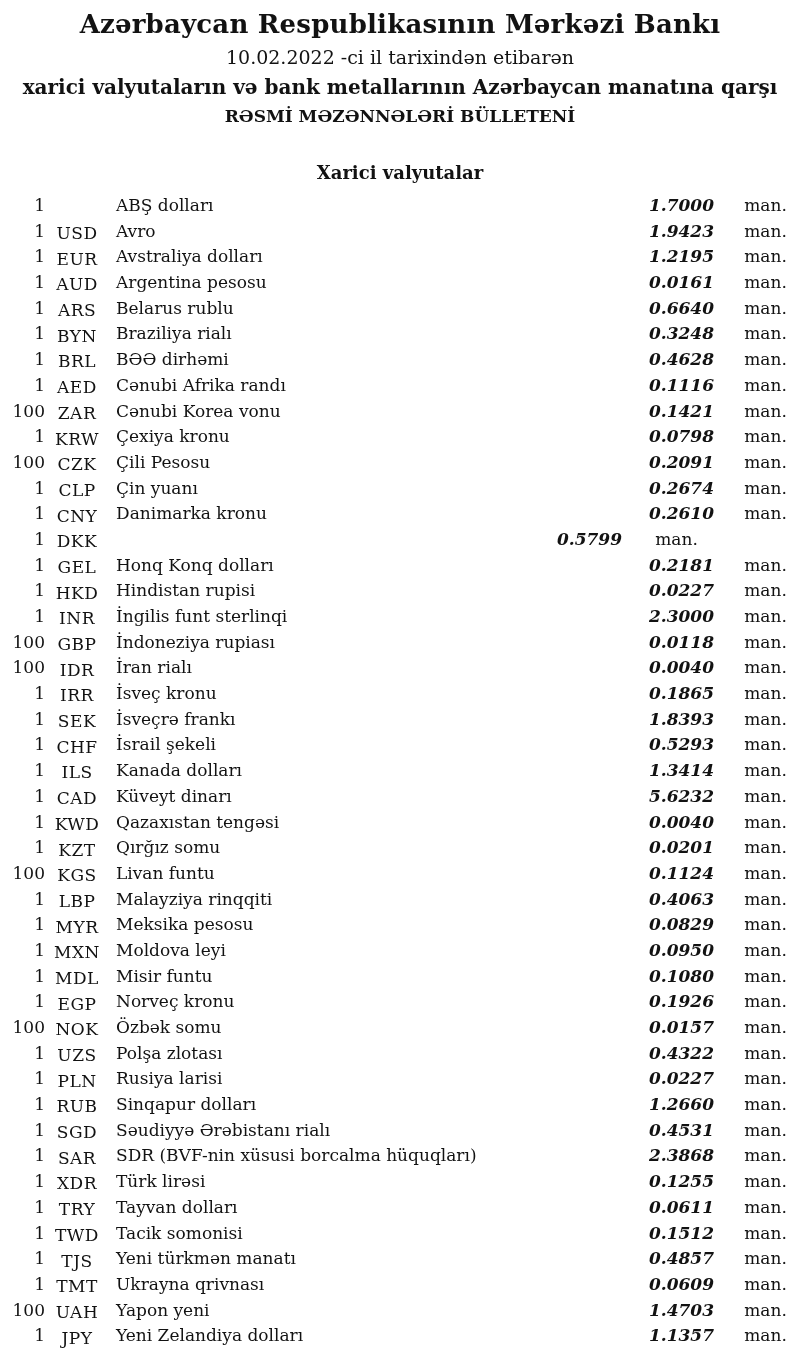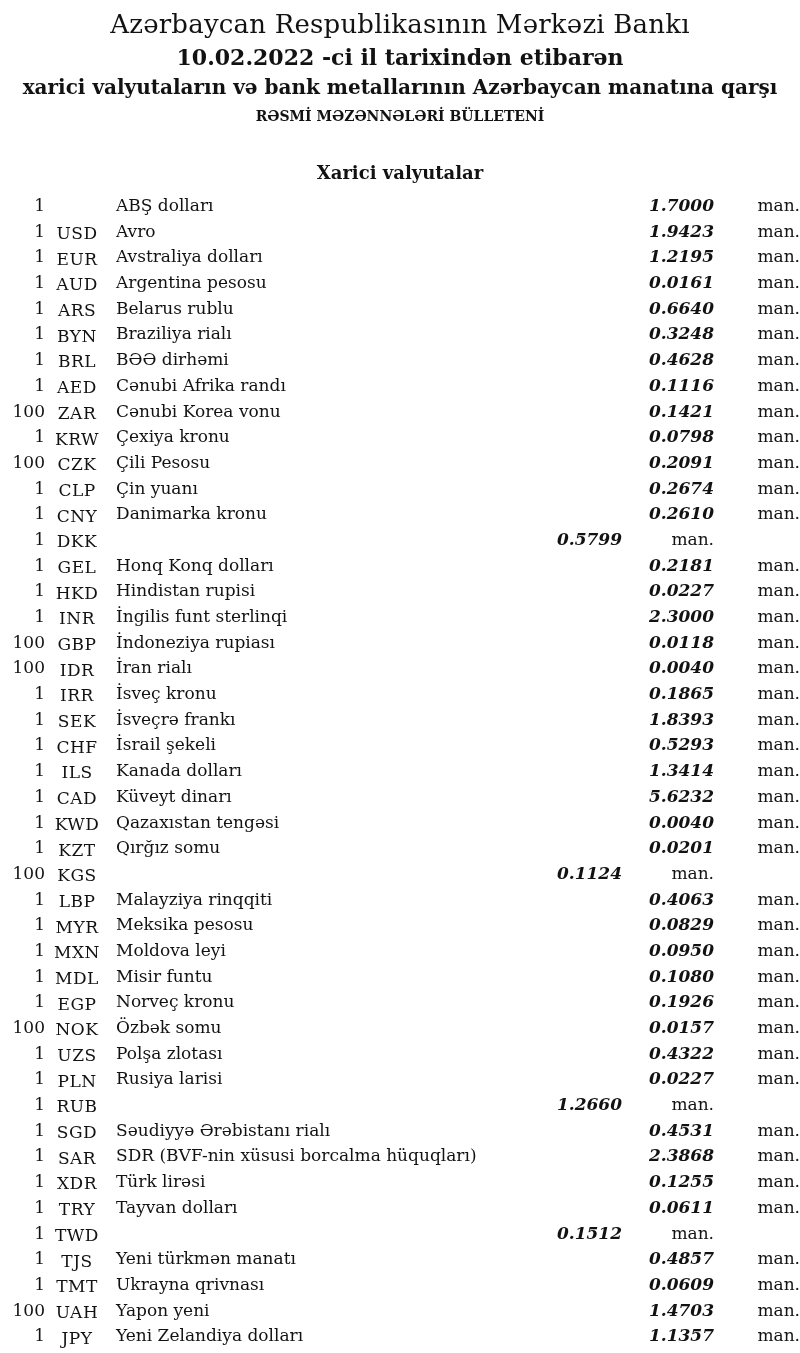--- a/index.html
+++ b/index.html
@@ -23,7 +23,7 @@
   .header { text-align: center; }
   .title {
     font-size: 26px;
-    font-weight: normal;
+    font-weight: bold;
     line-height: 36px;
     letter-spacing: 0.2px;
   }

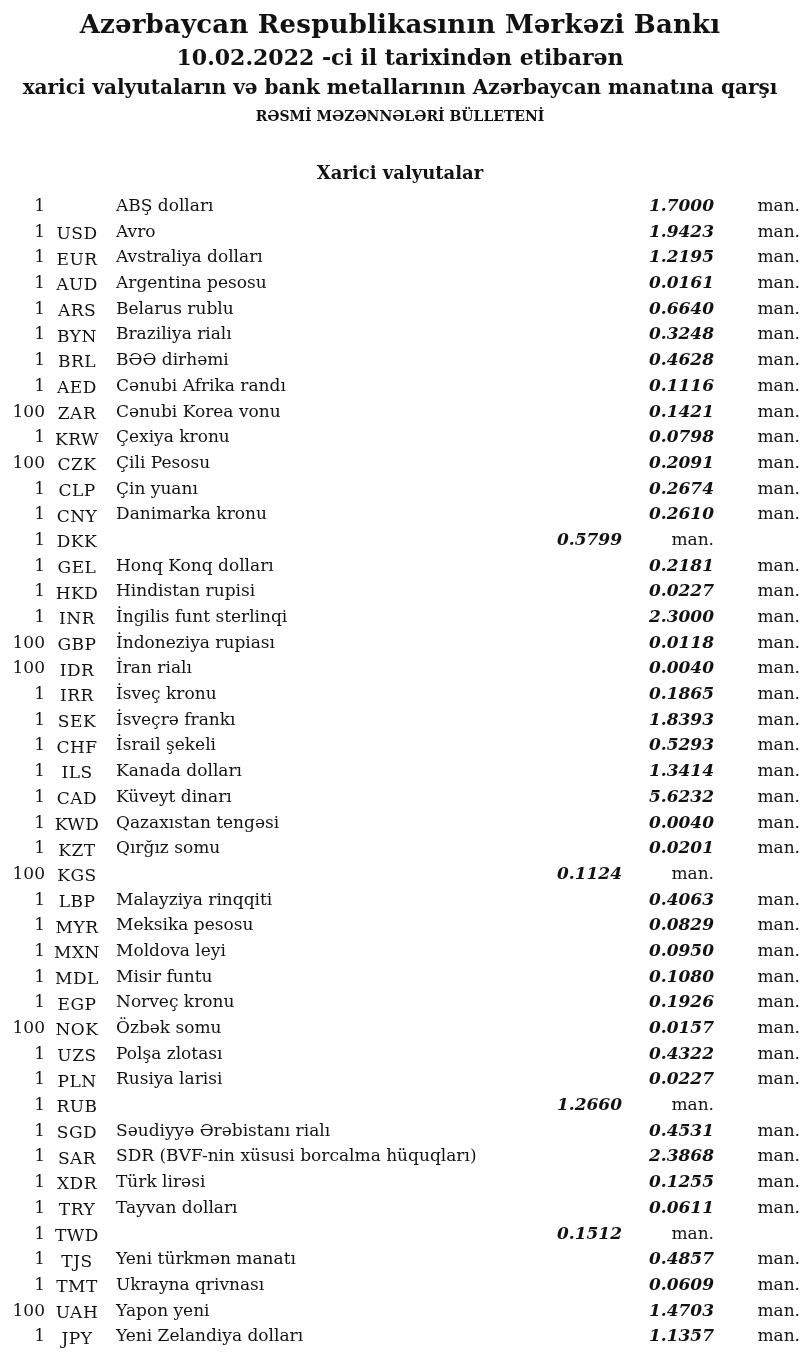--- a/index.html
+++ b/index.html
@@ -28,8 +28,8 @@
     letter-spacing: 0.2px;
   }
   .date-line {
-    font-size: 22px;
-    font-weight: bold;
+    font-size: 19px;
+    font-weight: normal;
     line-height: 30px;
   }
   .subtitle {

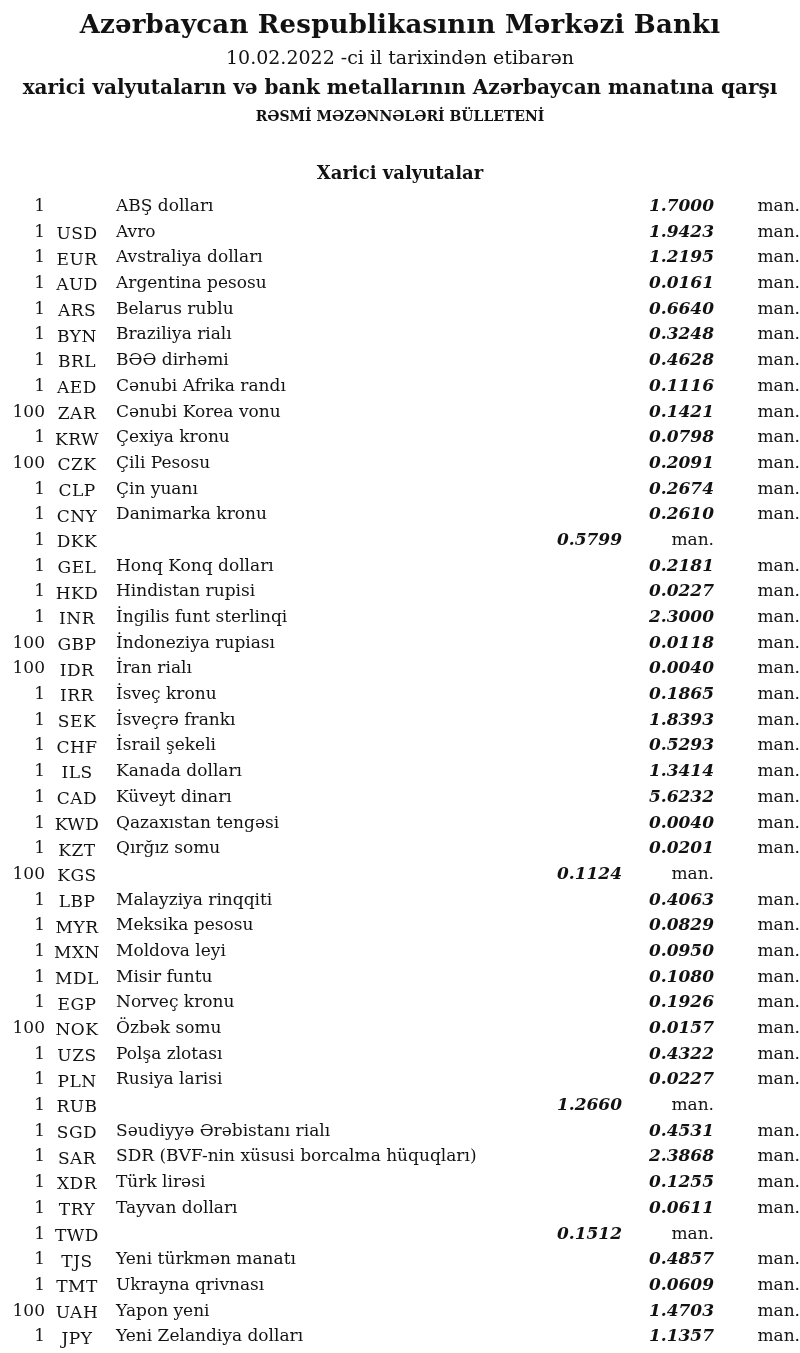--- a/index.html
+++ b/index.html
@@ -38,7 +38,7 @@
     line-height: 30px;
   }
   .bulletin-line {
-    font-size: 14px;
+    font-size: 17px;
     font-weight: bold;
     line-height: 28px;
   }

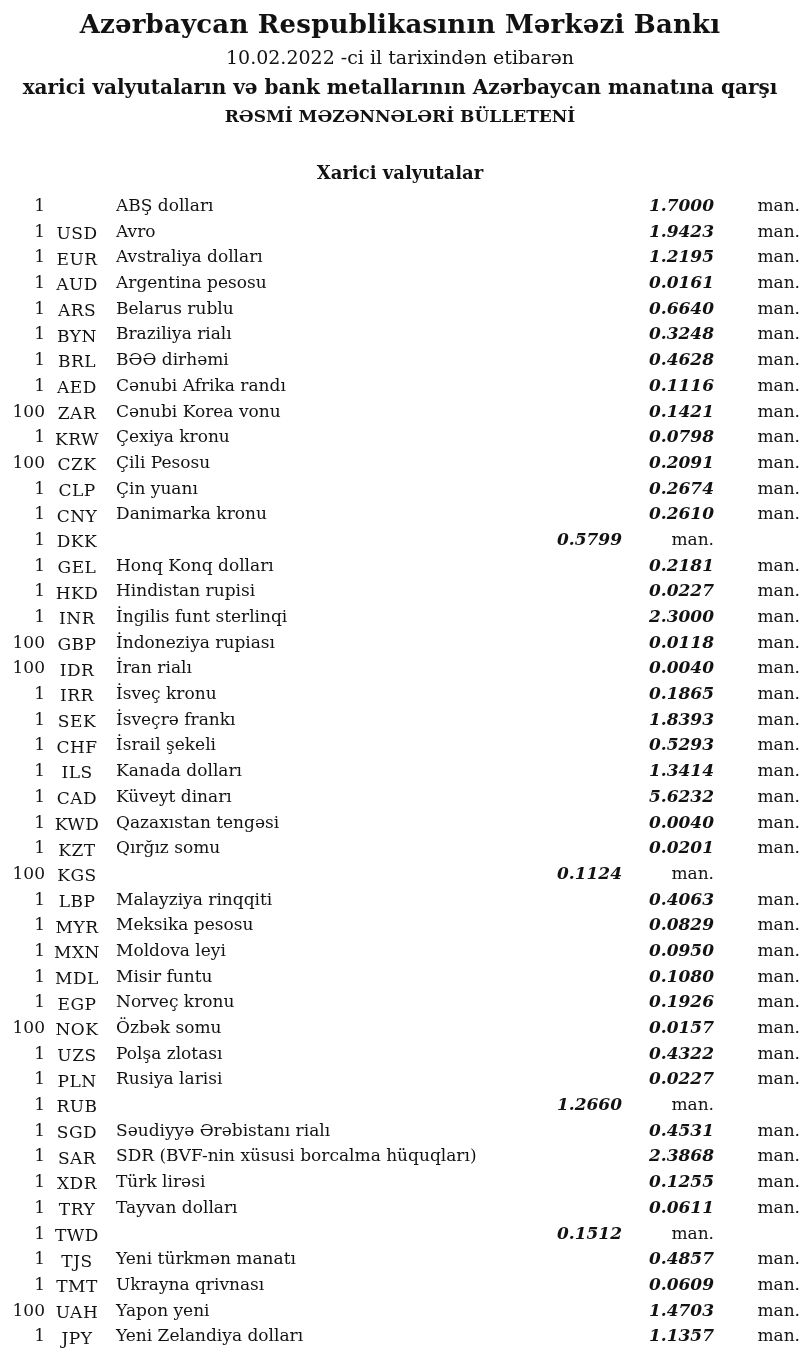--- a/index.html
+++ b/index.html
@@ -79,7 +79,7 @@
     font-style: italic;
   }
   .unit {
-    text-align: right;
+    text-align: center;
     padding-left: 17px;
   }
 </style>

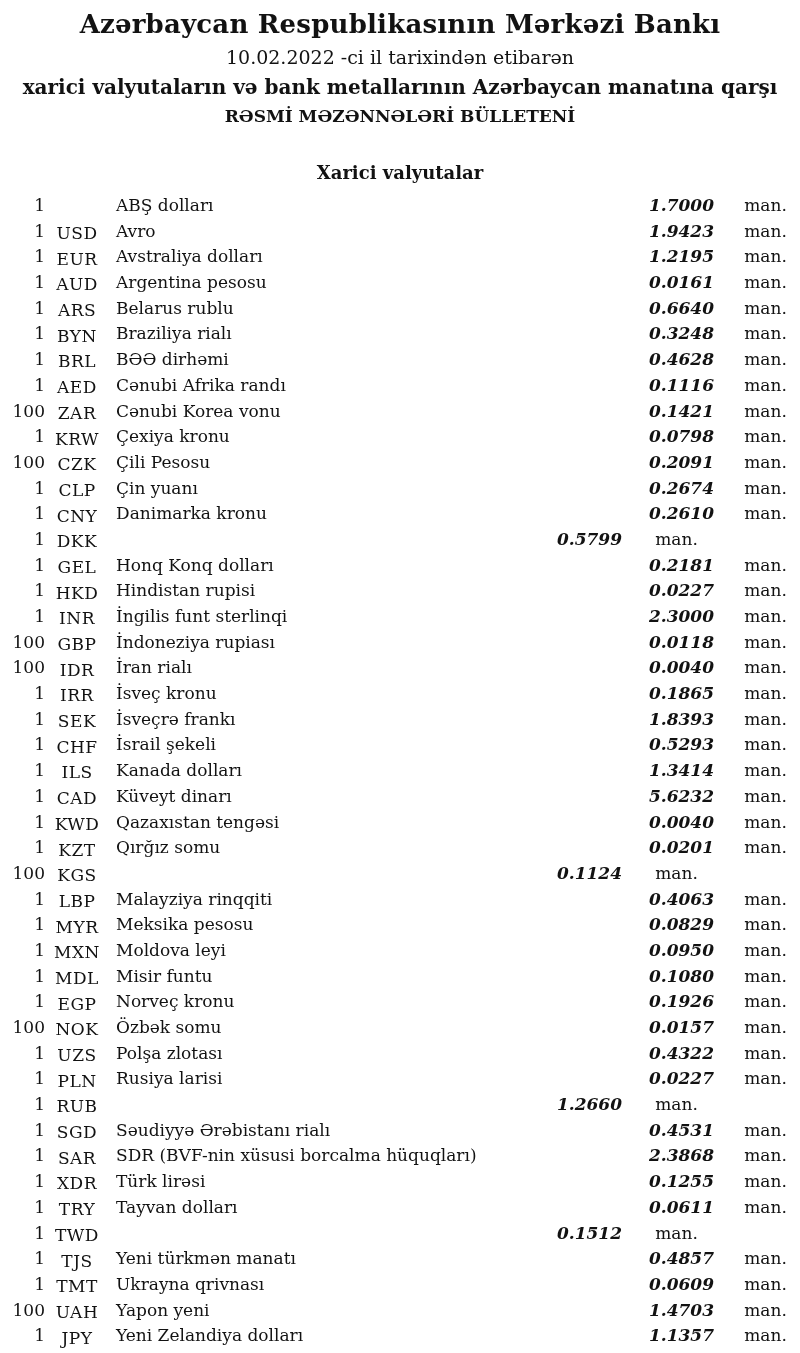--- a/index.html
+++ b/index.html
@@ -307,6 +307,7 @@
   <div class="row">
     <span class="qty">100</span>
     <span class="code">LBP</span>
+    <span class="name">Livan funtu</span>
     <span class="rate">0.1124</span>
     <span class="unit">man.</span>
   </div>

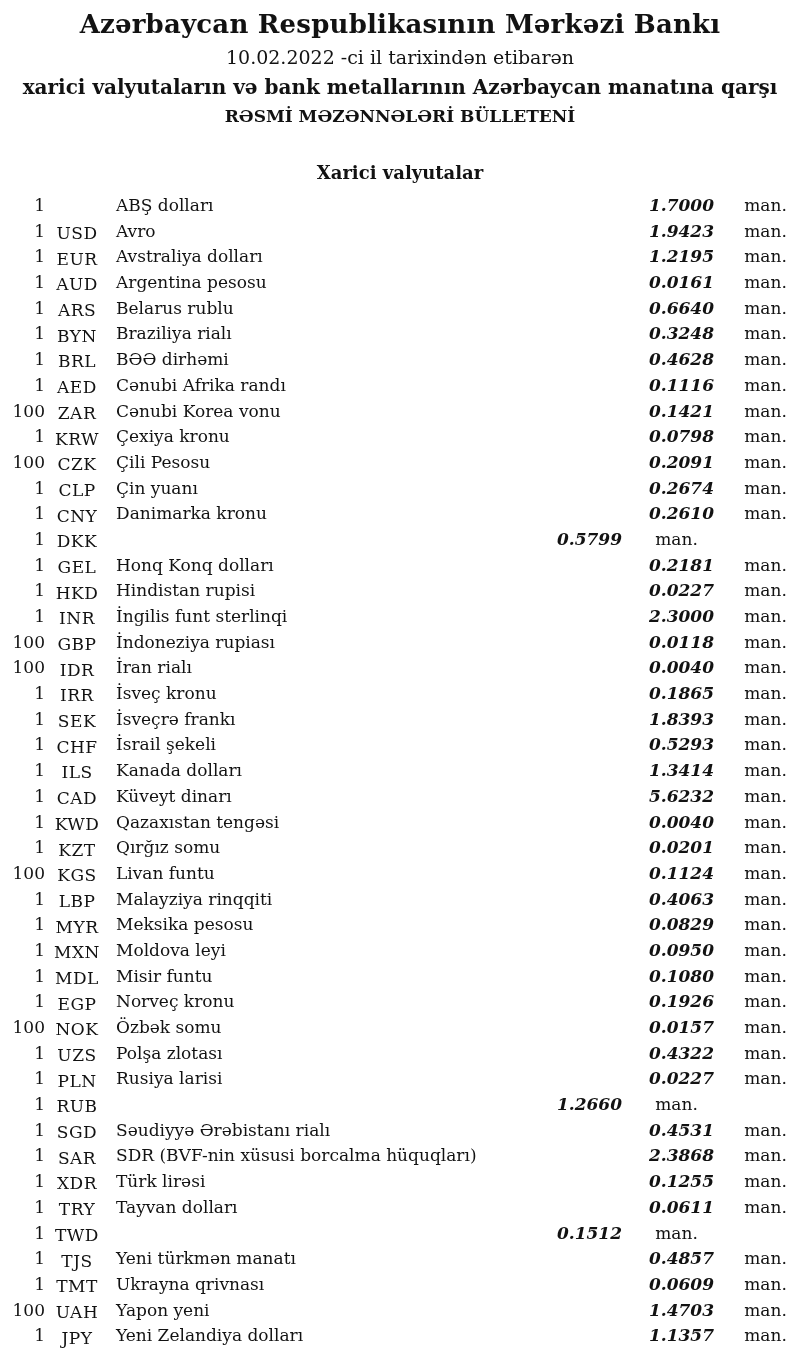--- a/index.html
+++ b/index.html
@@ -379,6 +379,7 @@
   <div class="row">
     <span class="qty">1</span>
     <span class="code">SGD</span>
+    <span class="name">Sinqapur dolları</span>
     <span class="rate">1.2660</span>
     <span class="unit">man.</span>
   </div>

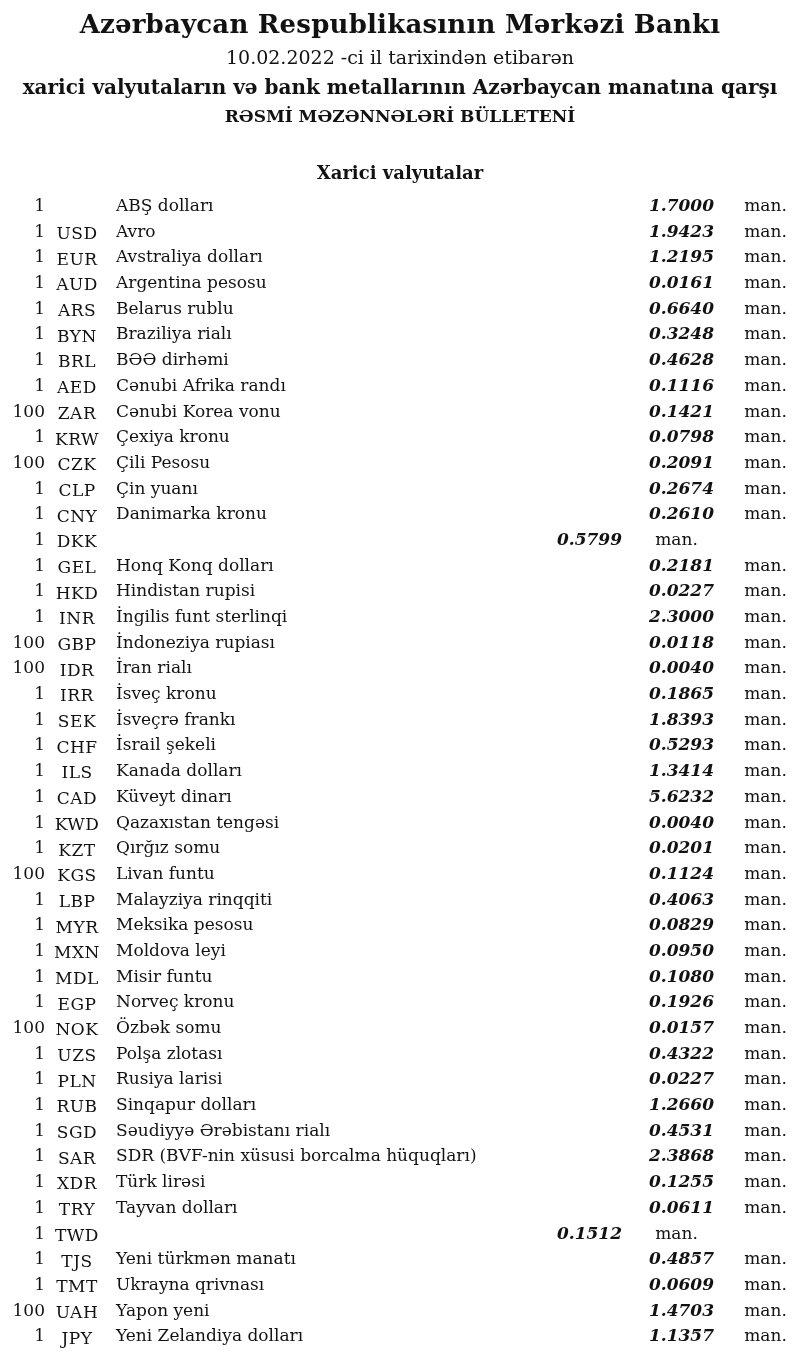--- a/index.html
+++ b/index.html
@@ -419,6 +419,7 @@
   <div class="row">
     <span class="qty">1</span>
     <span class="code">TJS</span>
+    <span class="name">Tacik somonisi</span>
     <span class="rate">0.1512</span>
     <span class="unit">man.</span>
   </div>

